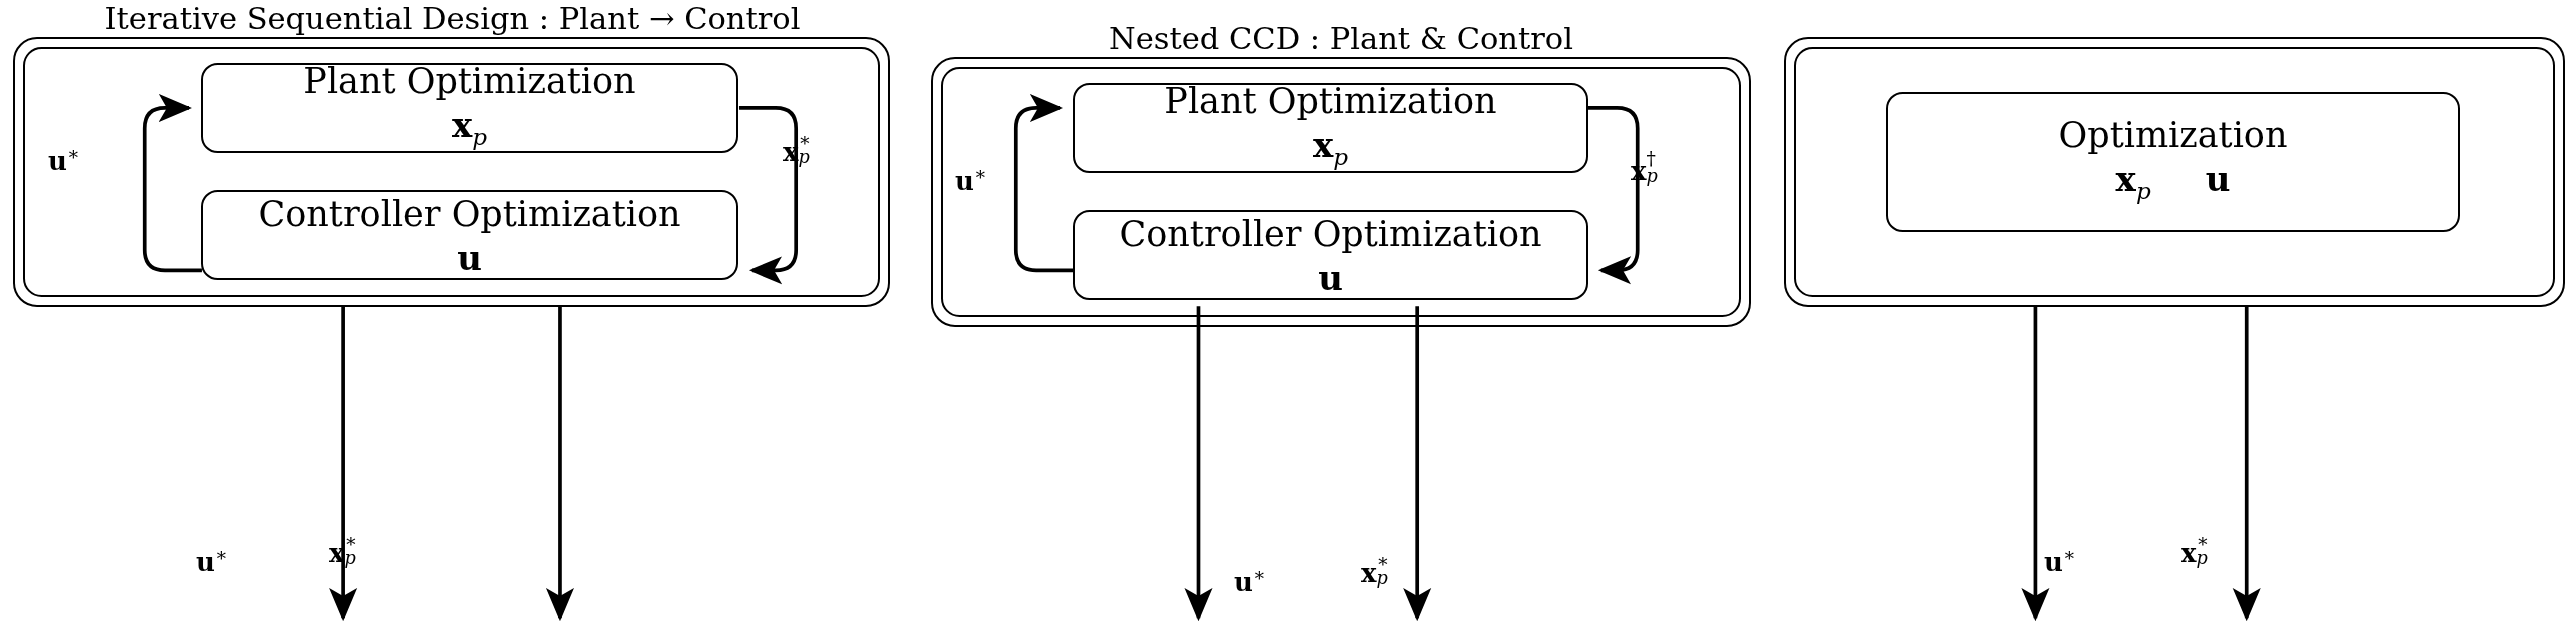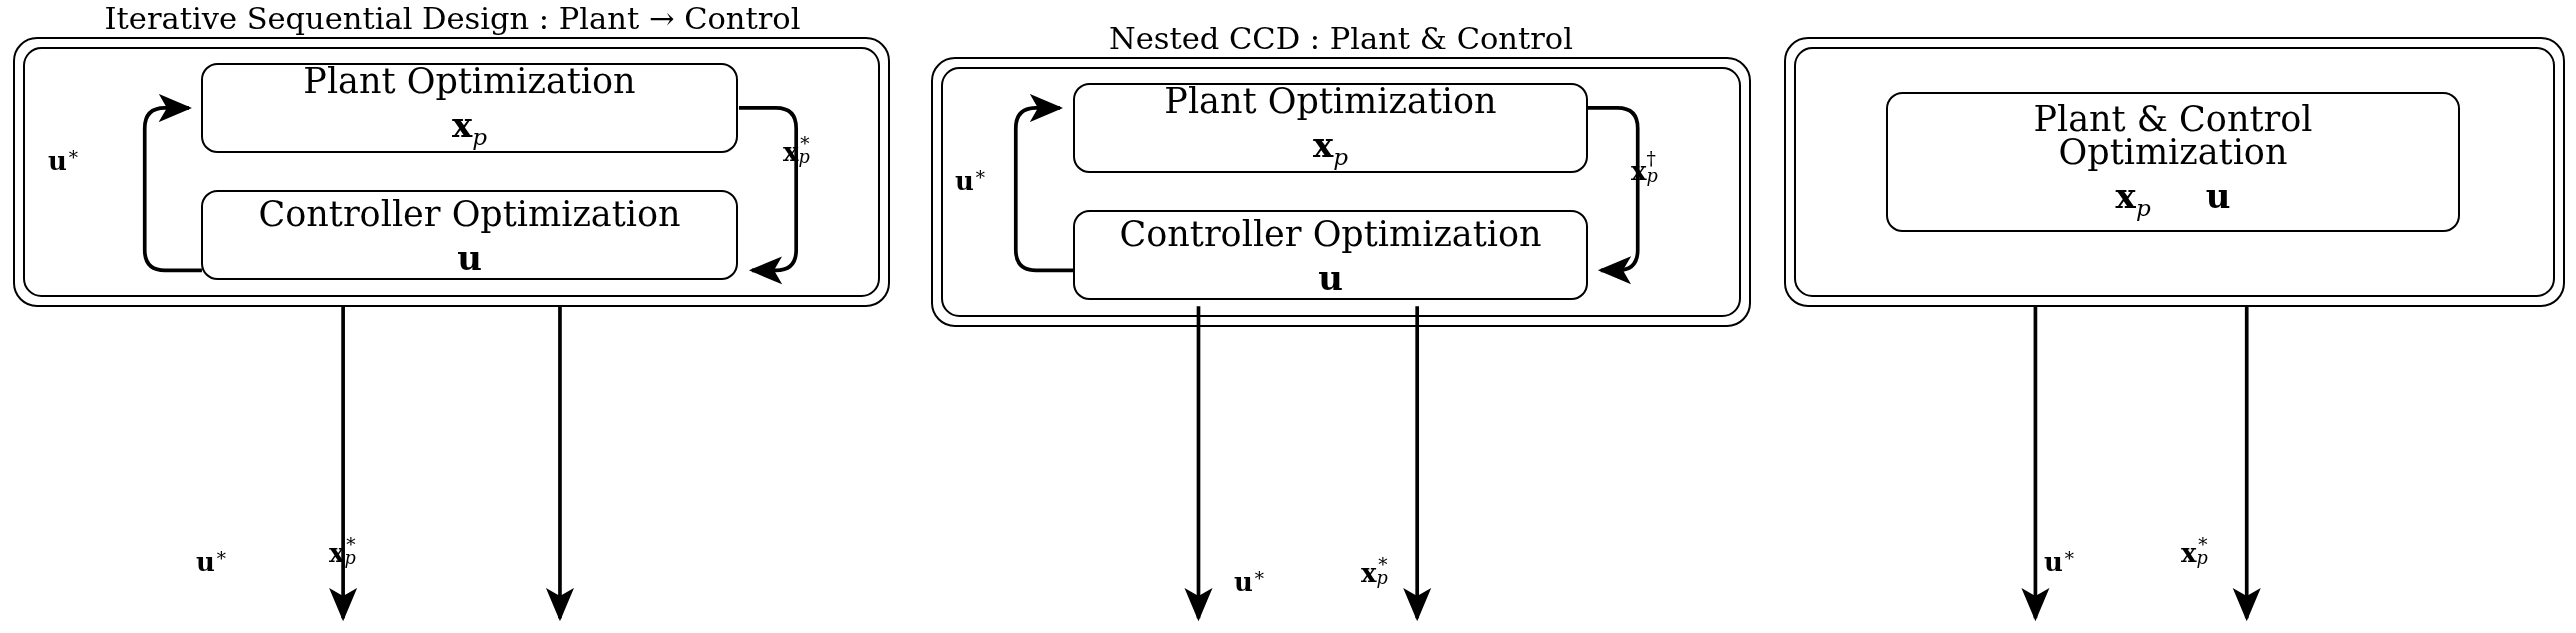--- a/index.html
+++ b/index.html
@@ -166,7 +166,6 @@
     </div>
 
     <div class="opt-box" style="left:102px;top:92px;width:574px;height:140px;">
-      <div class="opt-title">Plant &amp; Control</div>
       <div class="opt-title" style="margin-top:0;">Optimization</div>
       <div class="opt-vars">
         <span class="mathvar">x<sub>p</sub></span>

